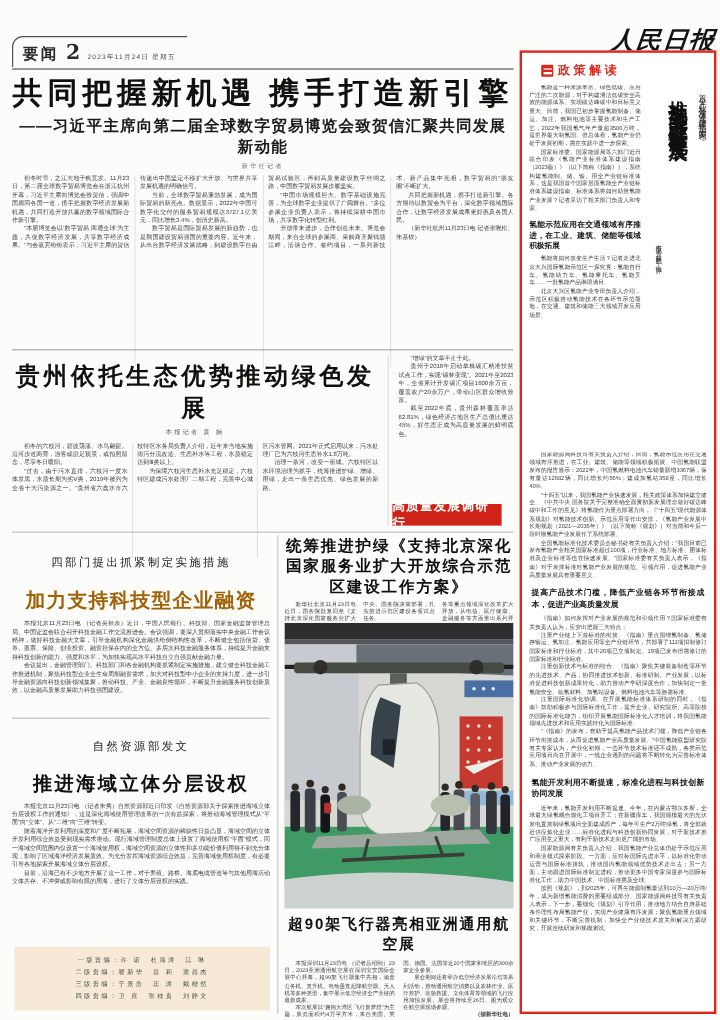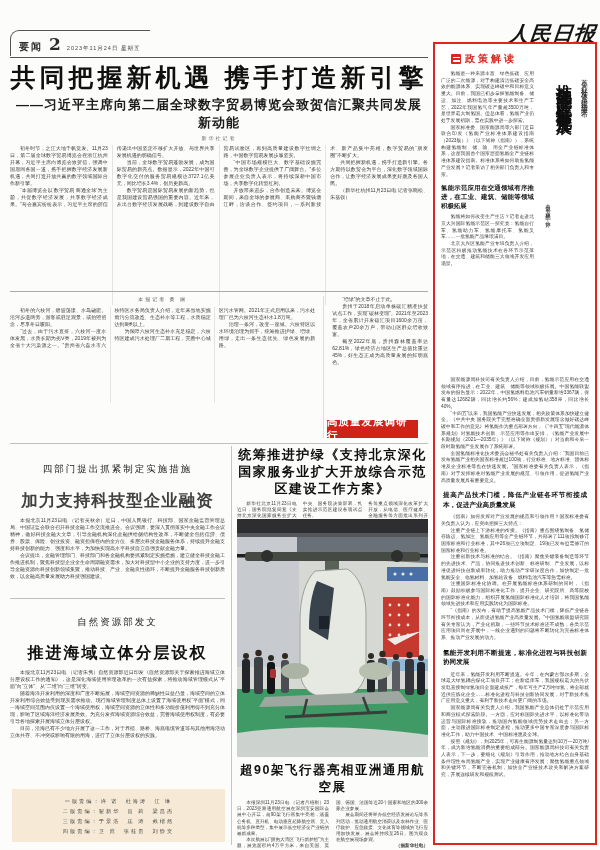--- a/index.html
+++ b/index.html
@@ -12,7 +12,7 @@
   
   .header{left:10px;top:30px;width:418px;height:27px;border-bottom:1px solid #555;}
   .hbracket{display:inline-flex;align-items:baseline;gap:6px;border-top:1px solid #555;border-left:1px solid #555;border-top-left-radius:9px;padding:3px 10px 2px 8px;}
-  .section-name{font-size:10px;font-weight:bold;letter-spacing:2px;}
+  .section-name{font-size:13px;font-weight:bold;letter-spacing:2px;}
   .page-no{font-size:17px;font-weight:bold;font-family:"DejaVu Serif",serif;}
   .pub-date{font-size:5.5px;color:#444;letter-spacing:1px;}
   .masthead{left:508px;top:20px;width:90px;height:30px;font-family:"DejaVu Serif",serif;font-style:italic;font-weight:bold;font-size:21px;letter-spacing:1px;color:#141414;transform:skewX(-6deg);}

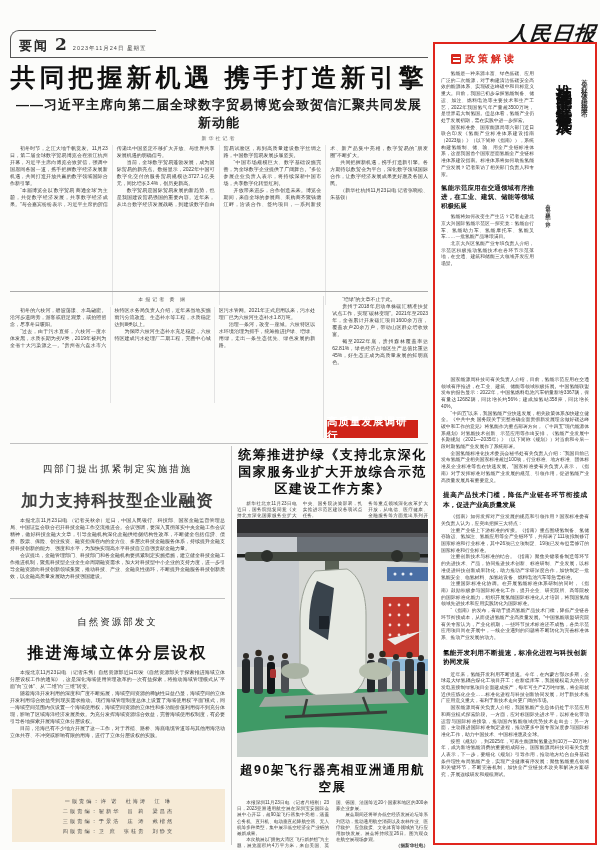--- a/index.html
+++ b/index.html
@@ -111,6 +111,7 @@
 
 <div class="abs guizhou">
   <div class="gz-main">
+    <h2 class="gz-h1">贵州依托生态优势推动绿色发展</h2>
     <div class="gz-byline">本报记者  黄  娴</div>
     <div class="gz-body smallbody">
         <p>初冬的六枝河，碧波荡漾、水鸟翩跹。沿河步道两旁，游客或驻足观景，或拍照留念，尽享冬日暖阳。</p>

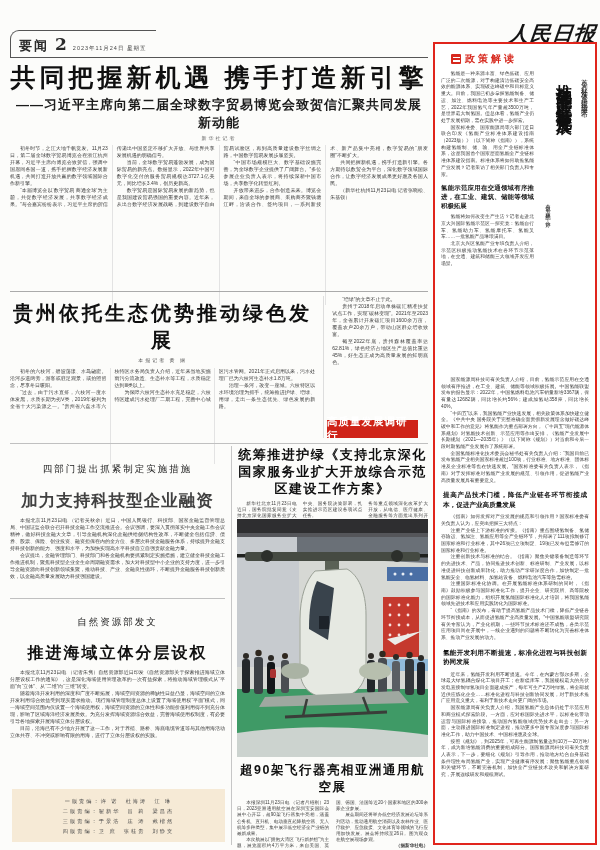--- a/index.html
+++ b/index.html
@@ -41,7 +41,7 @@
   
   .finance{left:10px;top:449px;width:215px;height:147px;}
   .kicker{font-family:Liberation Mono, monospace;font-size:9.5px;text-align:center;letter-spacing:2px;color:#222;margin:14px 0;}
-  .fin-h1{font-size:16.5px;font-weight:bold;text-align:center;letter-spacing:1px;margin:1px 0 5px;color:#404040;}
+  .fin-h1{font-size:16.5px;font-weight:bold;text-align:center;letter-spacing:1px;margin:1px 0 5px;color:#a16207;}
   .fin-body{height:108px;}
   
   .sea{left:10px;top:602px;width:215px;height:182px;}

